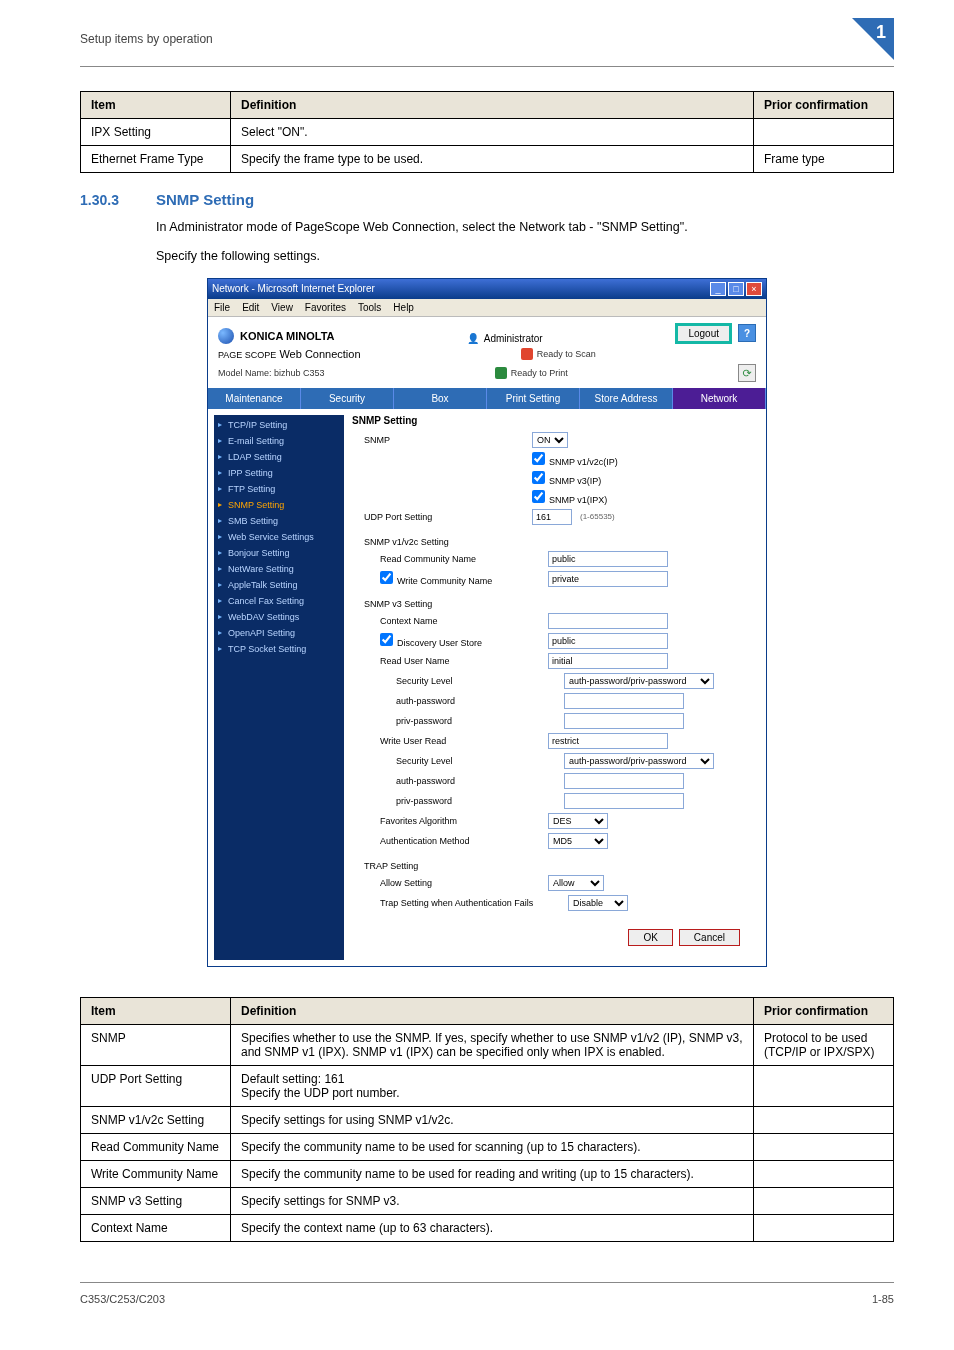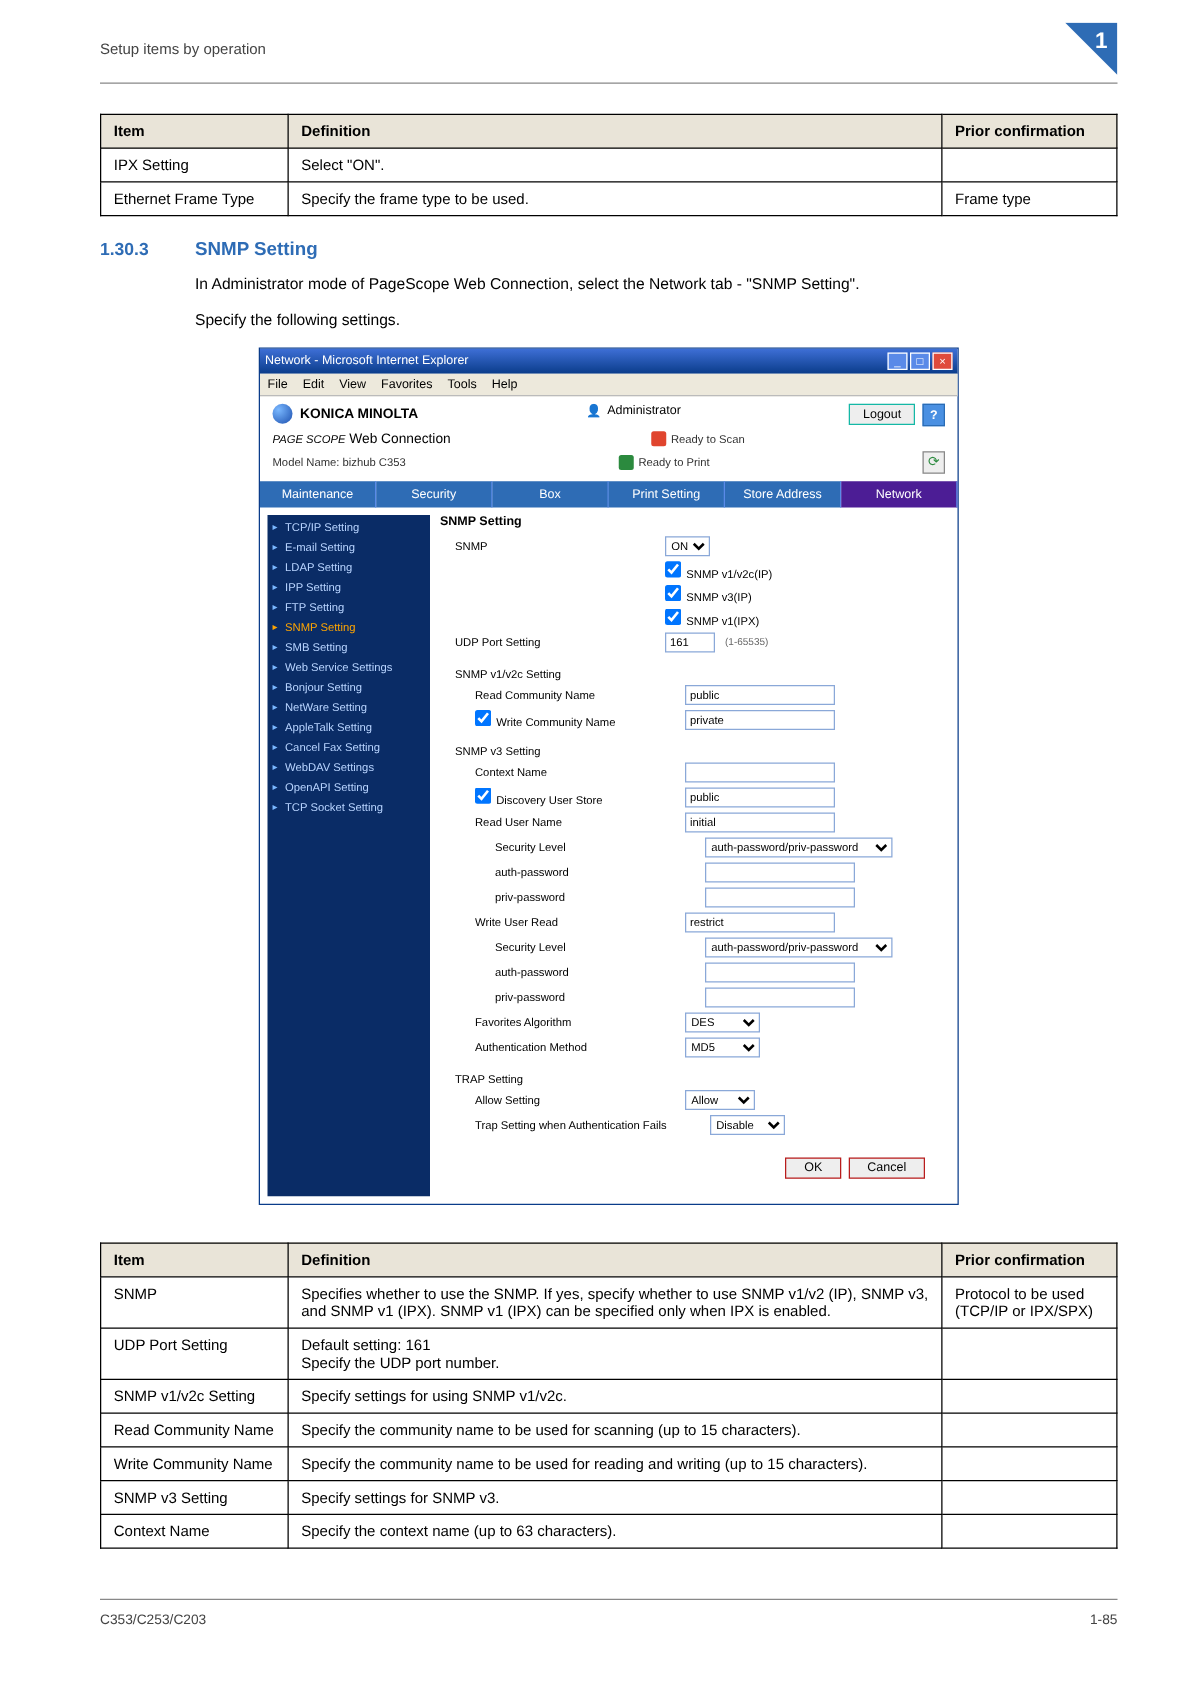--- a/index.html
+++ b/index.html
@@ -69,7 +69,7 @@
   .winbtn.close{ background:#E04B3C;}
   .shot-menubar { background:#EDE9DC; padding:3px 6px; font-size:10px; display:flex; gap:12px; border-bottom:1px solid #bbb;}
   .shot-header {
-    display:flex; justify-content:space-between; align-items:flex-start;
+    display:flex; justify-content:space-between; align-items:flex-end;
     padding: 6px 10px 4px 10px;
   }
   .km-logo { display:flex; align-items:center; gap:6px; font-size:11px; font-weight:bold;}

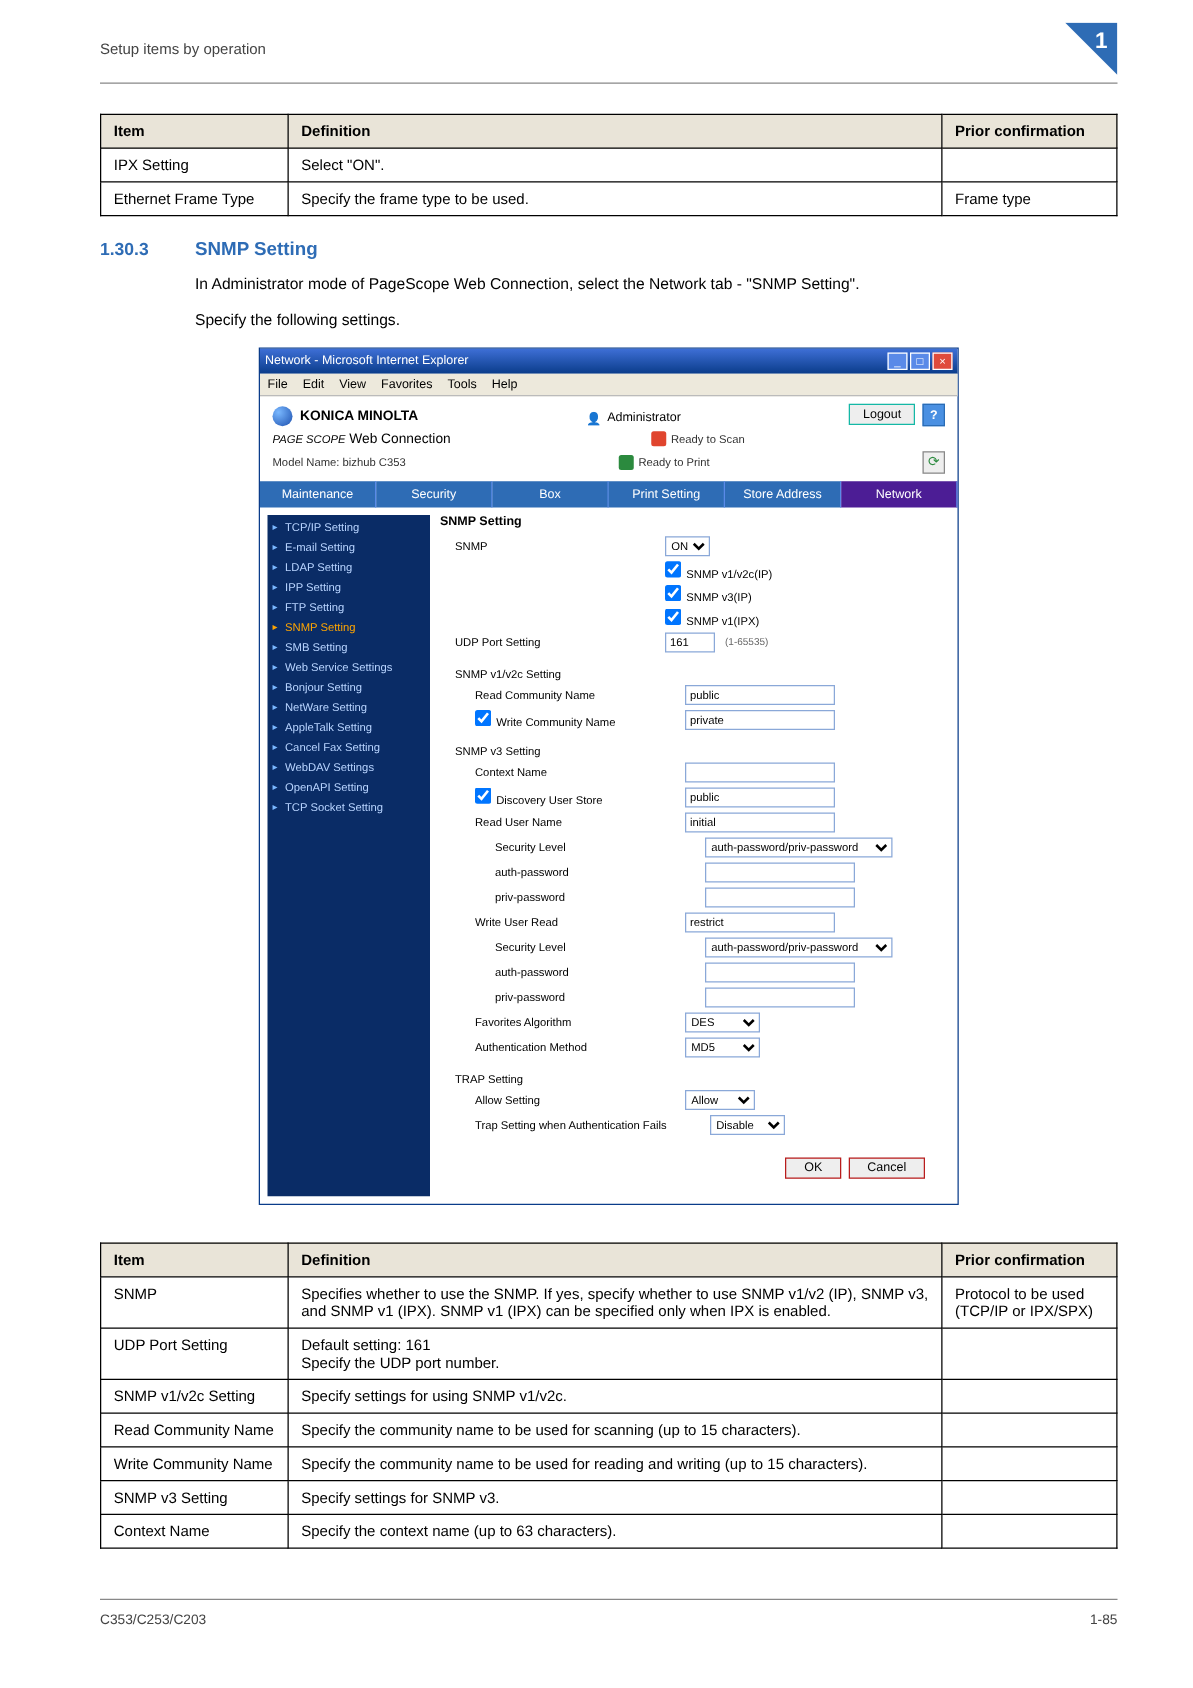--- a/index.html
+++ b/index.html
@@ -75,7 +75,7 @@
   .km-logo { display:flex; align-items:center; gap:6px; font-size:11px; font-weight:bold;}
   .km-globe { width:16px;height:16px;border-radius:50%;background:radial-gradient(circle at 30% 30%,#7AB8FF,#1B4FAE);}
   .logout-area{display:flex;gap:6px;align-items:center;}
-  .logout-btn{border:1px solid #14b8a6;background:#eee;padding:2px 10px;font-size:10px;}
+  .logout-btn{border:3px solid #14b8a6;background:#eee;padding:2px 10px;font-size:10px;}
   .help-btn{width:18px;height:18px;background:#4A90E2;color:#fff;text-align:center;line-height:18px;border:1px solid #2A6CB5;font-weight:bold;}
   .shot-sub { padding:0 10px 6px 10px; font-size:10px;}
   .shot-sub .row{display:flex;justify-content:space-between;align-items:center;}

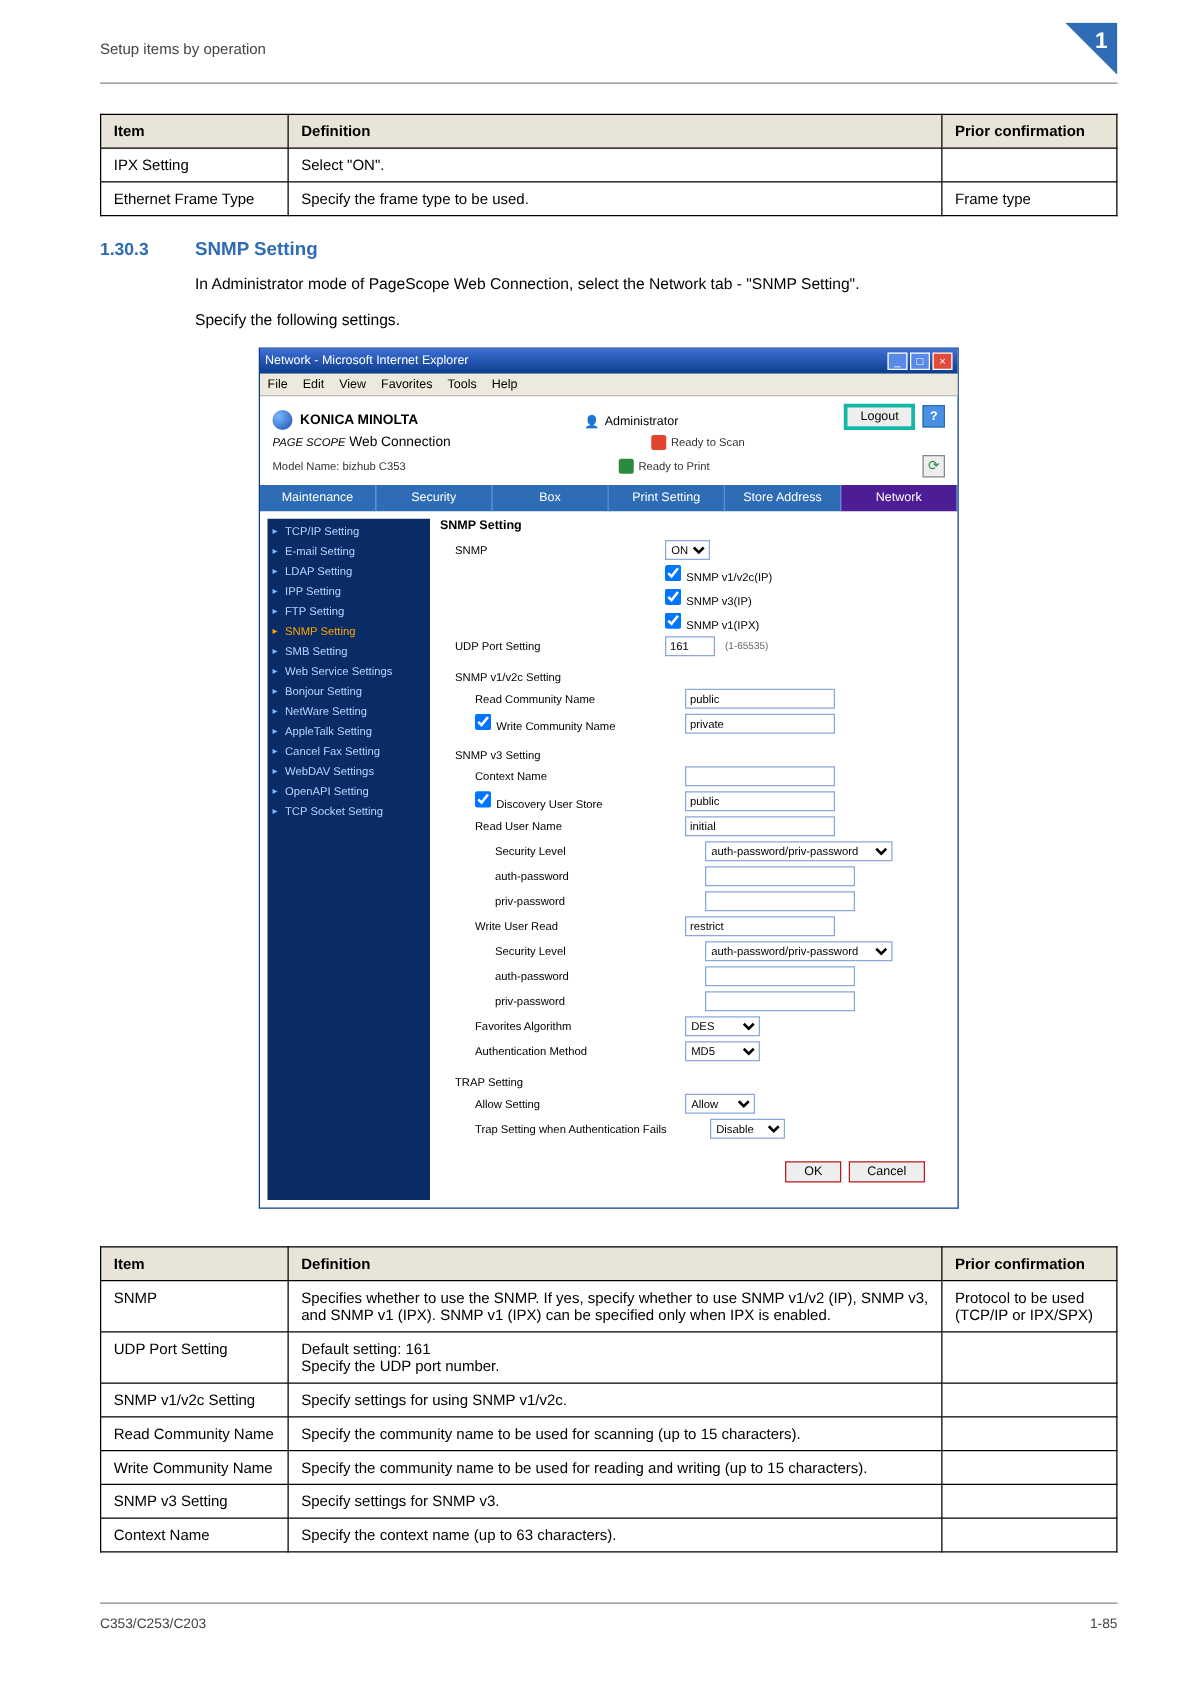--- a/index.html
+++ b/index.html
@@ -112,7 +112,7 @@
   .btn-row{display:flex;gap:6px;justify-content:flex-end;padding:16px 20px 14px 0;}
   .form-btn{border:1px solid #b91c1c;background:#eee;padding:2px 14px;font-size:10px;}
   .footer { display:flex; justify-content:space-between; border-top:1px solid #888; padding-top:10px; margin-top:40px; font-size:11px; color:#444;}
-  .small-text{font-size:9px;font-style:italic;}
+  .small-text{font-size:9px;}
   .mb4{margin-bottom:4px;}
   .mb8{margin-bottom:8px;}
 </style>

